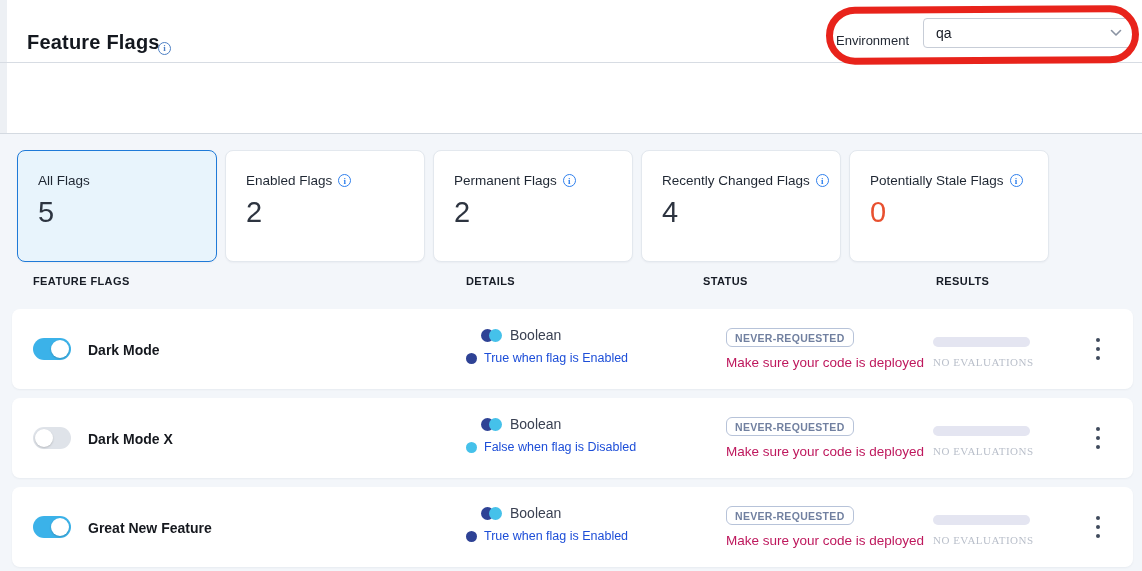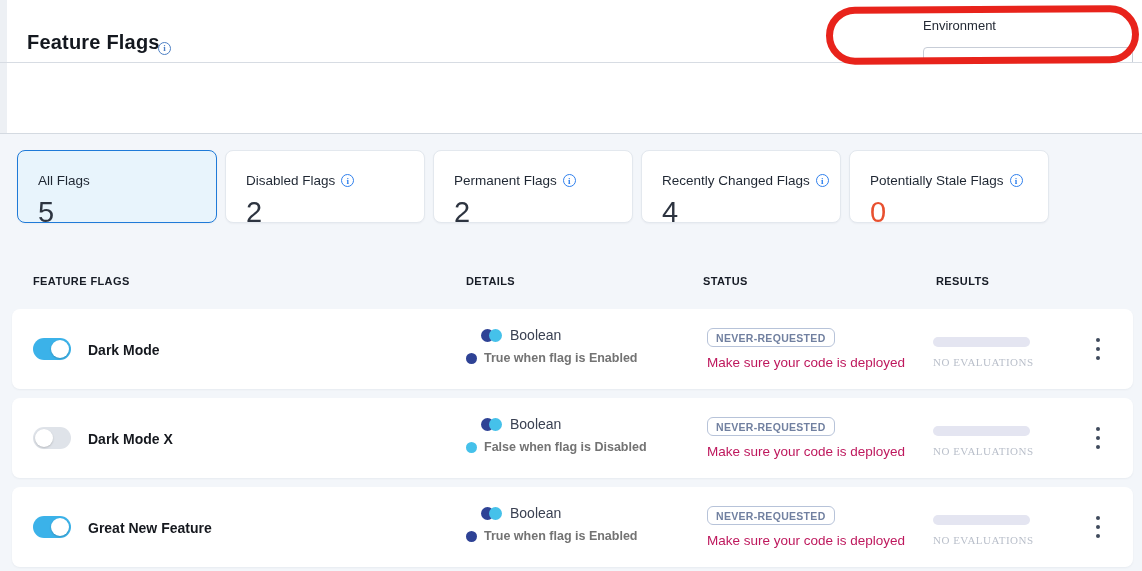--- a/index.html
+++ b/index.html
@@ -16,7 +16,7 @@
   .info-icon { display:inline-flex; align-items:center; justify-content:center; width:13px; height:13px; border-radius:50%; border:1.3px solid #4d7fc4; color:#4d7fc4; font-size:9px; font-weight:700; font-family:"Liberation Serif", serif; }
   .info-icon.card-i { border-color:#2f80ed; color:#2f80ed; }
 
-  .env-wrap { position:absolute; right:9px; top:18px; display:flex; align-items:flex-start; gap:14px;flex-direction:column; }
+  .env-wrap { position:absolute; right:9px; top:18px; display:flex; align-items:flex-end; gap:14px; }
   .env-label { font-size:13px; color:#242a35; font-weight:500; }
   .env-select { width:210px; height:30px; background:#fff; border:1px solid #c7cdd7; border-radius:4px; display:flex; align-items:center; justify-content:space-between; padding:0 10px 0 12px; cursor:pointer; }
   .env-value { font-size:14px; color:#181d26; font-weight:500; }

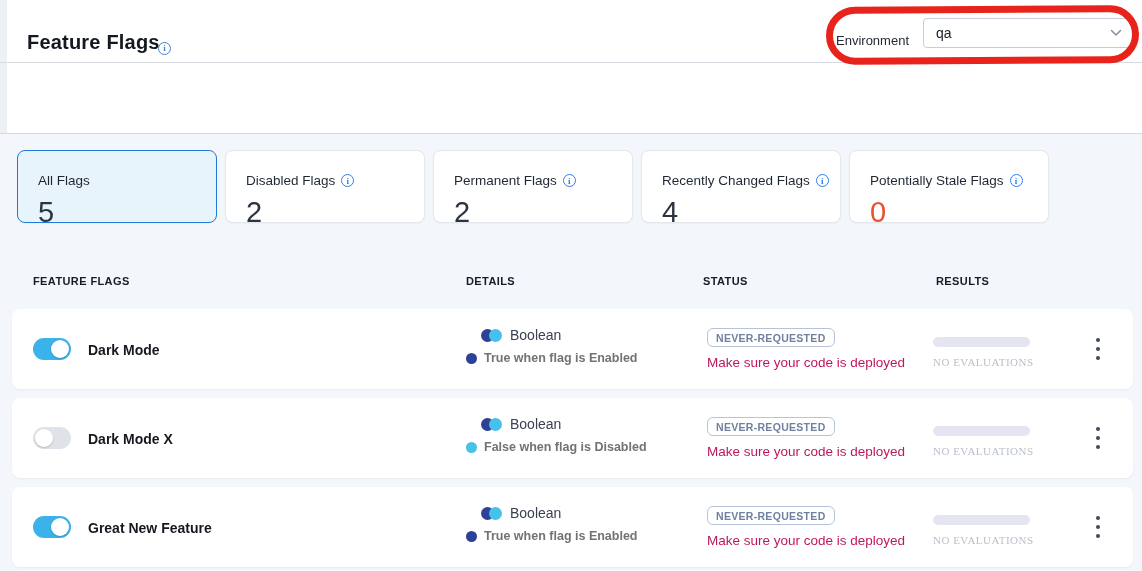--- a/index.html
+++ b/index.html
@@ -41,7 +41,7 @@
 
   
   .stats { position:absolute; left:17px; top:150px; display:flex; gap:8px; }
-  .stat-card { width:200px; height:73px; background:#fff; border:1px solid #e3e8ee; border-radius:8px; padding:22px 0 0 20px; cursor:pointer; box-shadow:0 1px 2px rgba(20,30,50,.04); }
+  .stat-card { width:200px; height:112px; background:#fff; border:1px solid #e3e8ee; border-radius:8px; padding:22px 0 0 20px; cursor:pointer; box-shadow:0 1px 2px rgba(20,30,50,.04); }
   .stat-card.selected { background:#e8f4fc; border:1.5px solid #1f7ad8; }
   .stat-label { font-size:13.5px; color:#1f2733; display:flex; align-items:center; gap:6px; }
   .stat-value { margin-top:8px; font-size:29px; color:#2d3440; letter-spacing:.5px; }

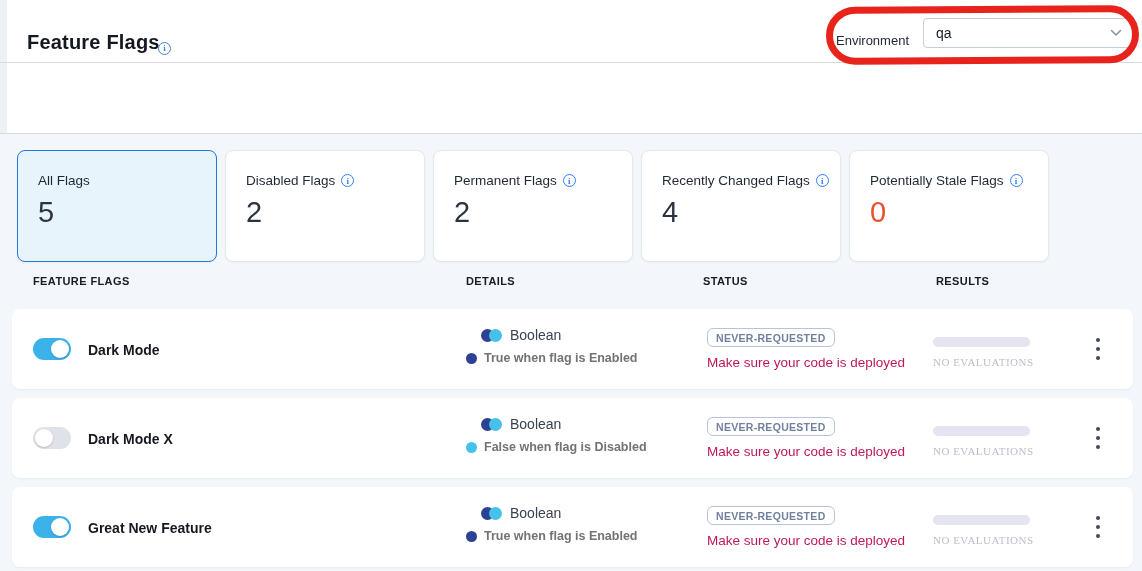--- a/index.html
+++ b/index.html
@@ -144,7 +144,7 @@
     </div>
     <div class="stat-card">
       <div class="stat-label">
-        <span>Disabled Flags</span>
+        <span>Enabled Flags</span>
         <span class="info-icon card-i">i</span>
       </div>
       <div class="stat-value" style="color:#2d3440">2</div>

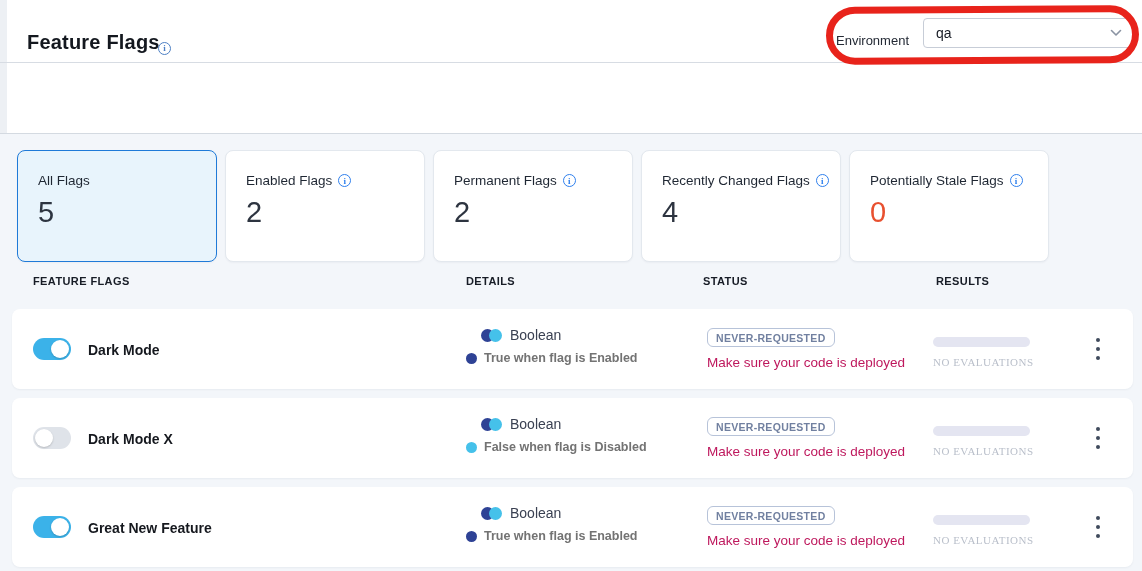--- a/index.html
+++ b/index.html
@@ -72,7 +72,7 @@
   .rule-dot { width:11px; height:11px; border-radius:50%; }
   .rule-text { font-size:12.5px; color:#737373;font-weight:bold; }
 
-  .status { position:absolute; left:695px; top:19px; }
+  .status { position:absolute; left:714px; top:19px; }
   .status-badge { display:inline-block; border:1px solid #b7c3d9; border-radius:6px; padding:3px 8px 2px; font-size:10.5px; font-weight:700; color:#7180a0; letter-spacing:.3px; }
   .status-text { margin-top:8px; font-size:13.5px; color:#be185d; }
 

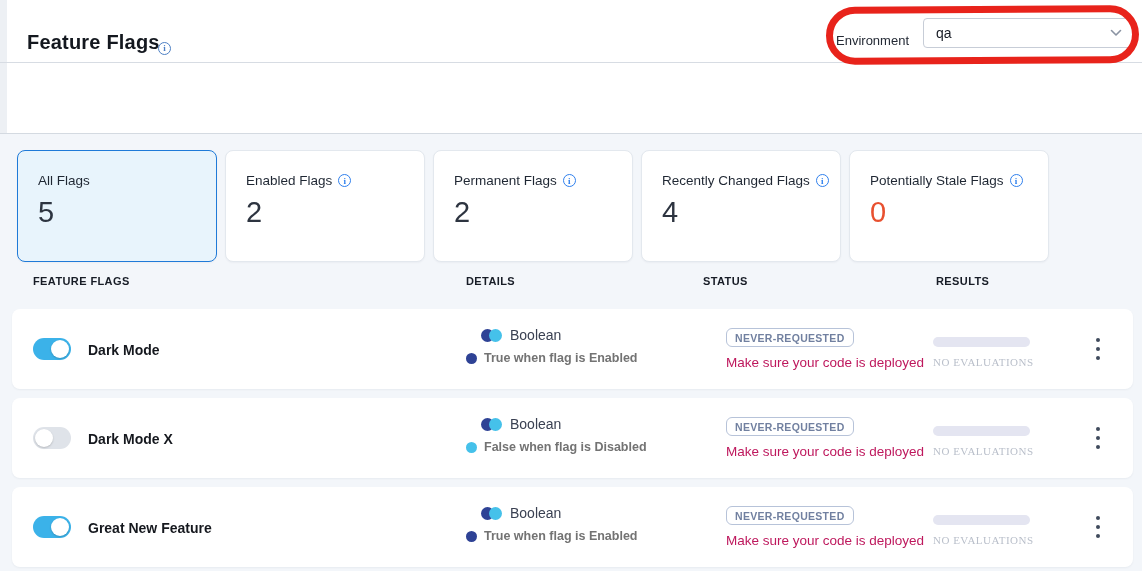--- a/index.html
+++ b/index.html
@@ -70,7 +70,7 @@
   .bool-text { font-size:14px; font-weight:500; color:#3a4152; }
   .rule-line { display:flex; align-items:center; gap:7px; margin-top:8px; }
   .rule-dot { width:11px; height:11px; border-radius:50%; }
-  .rule-text { font-size:12.5px; color:#737373;font-weight:bold; }
+  .rule-text { font-size:12.5px; color:#1d4ed8; }
 
   .status { position:absolute; left:714px; top:19px; }
   .status-badge { display:inline-block; border:1px solid #b7c3d9; border-radius:6px; padding:3px 8px 2px; font-size:10.5px; font-weight:700; color:#7180a0; letter-spacing:.3px; }

